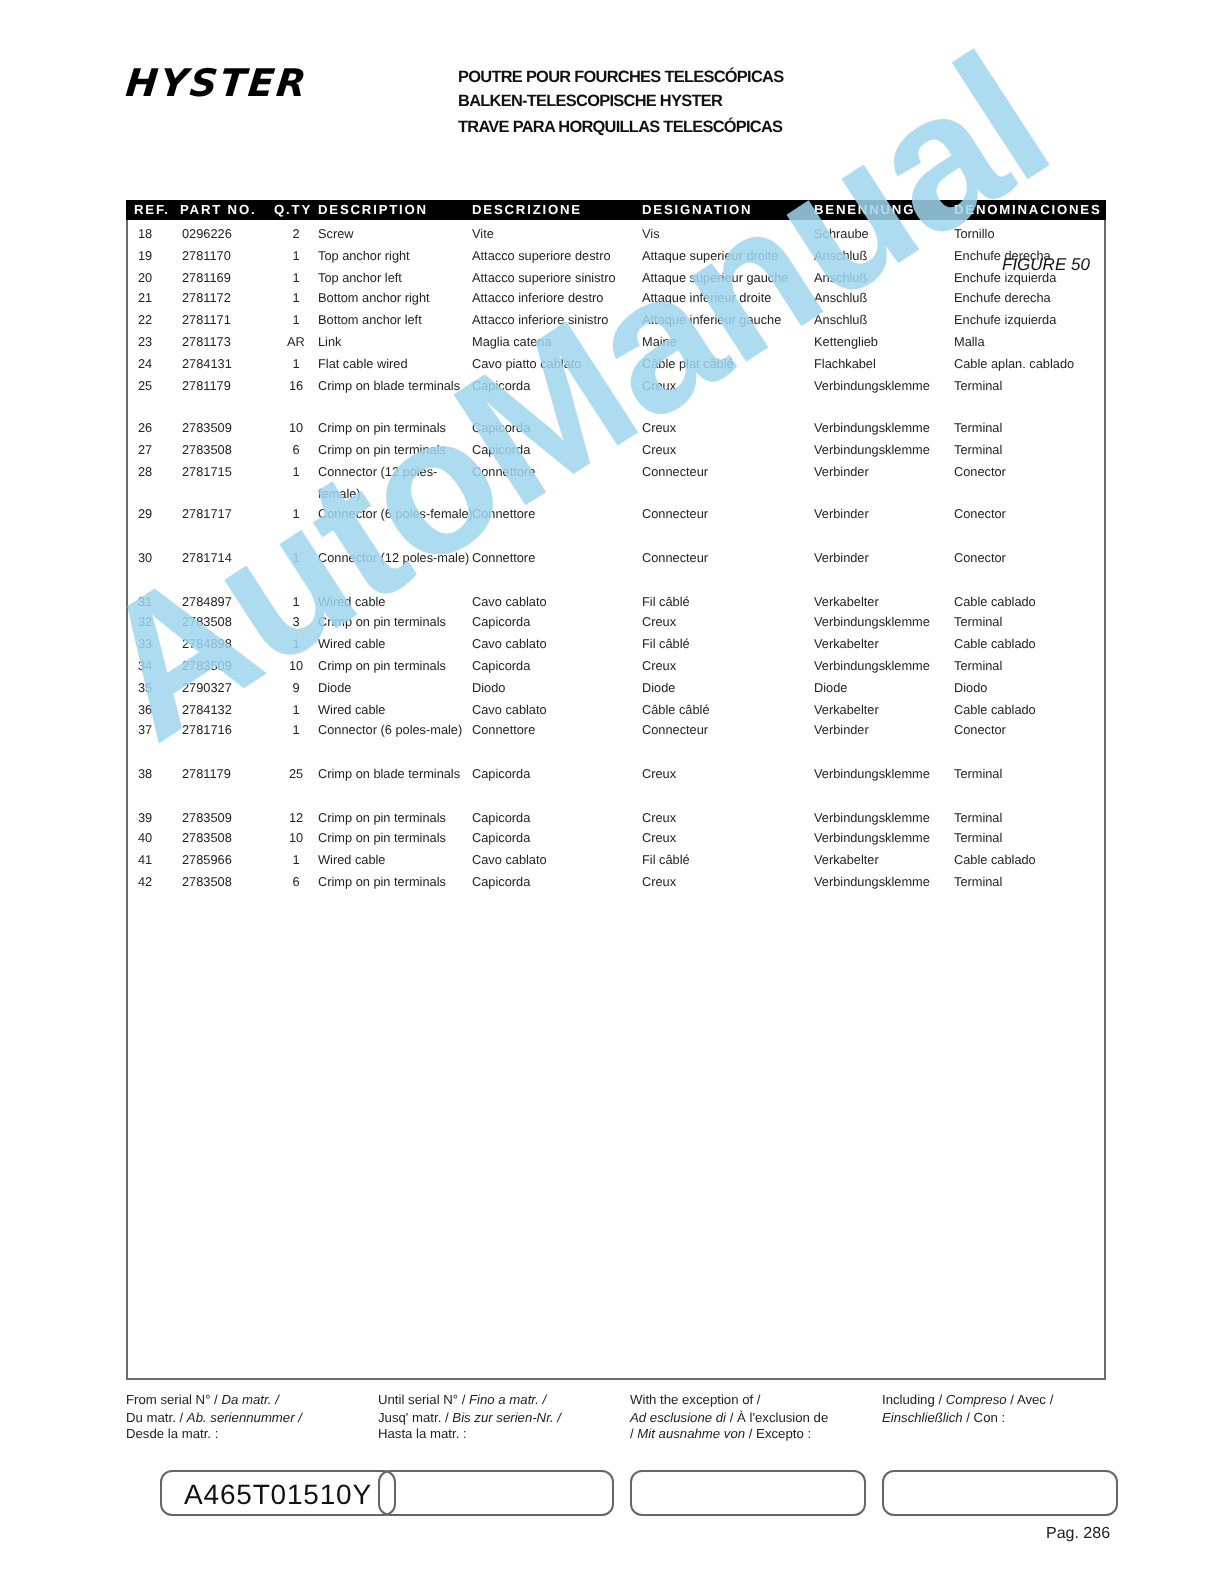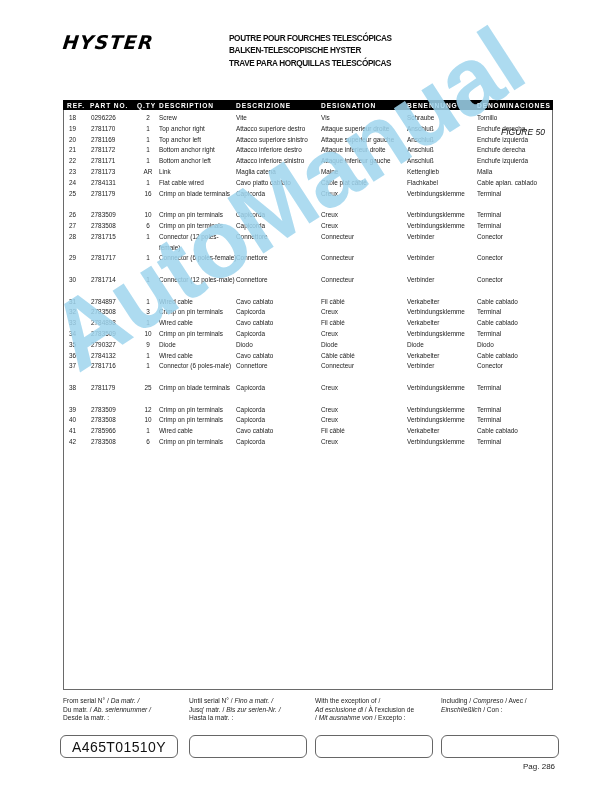--- a/index.html
+++ b/index.html
@@ -336,7 +336,7 @@
   <i>Einschließlich</i><span> / Con :</span>
 </div>
 
-<div class="box" style="left:60px">A465T01510Y</div>
+<div class="box" style="left:80px">A465T01510Y</div>
 <div class="box" style="left:189px"></div>
 <div class="box" style="left:315px"></div>
 <div class="box" style="left:441px"></div>

